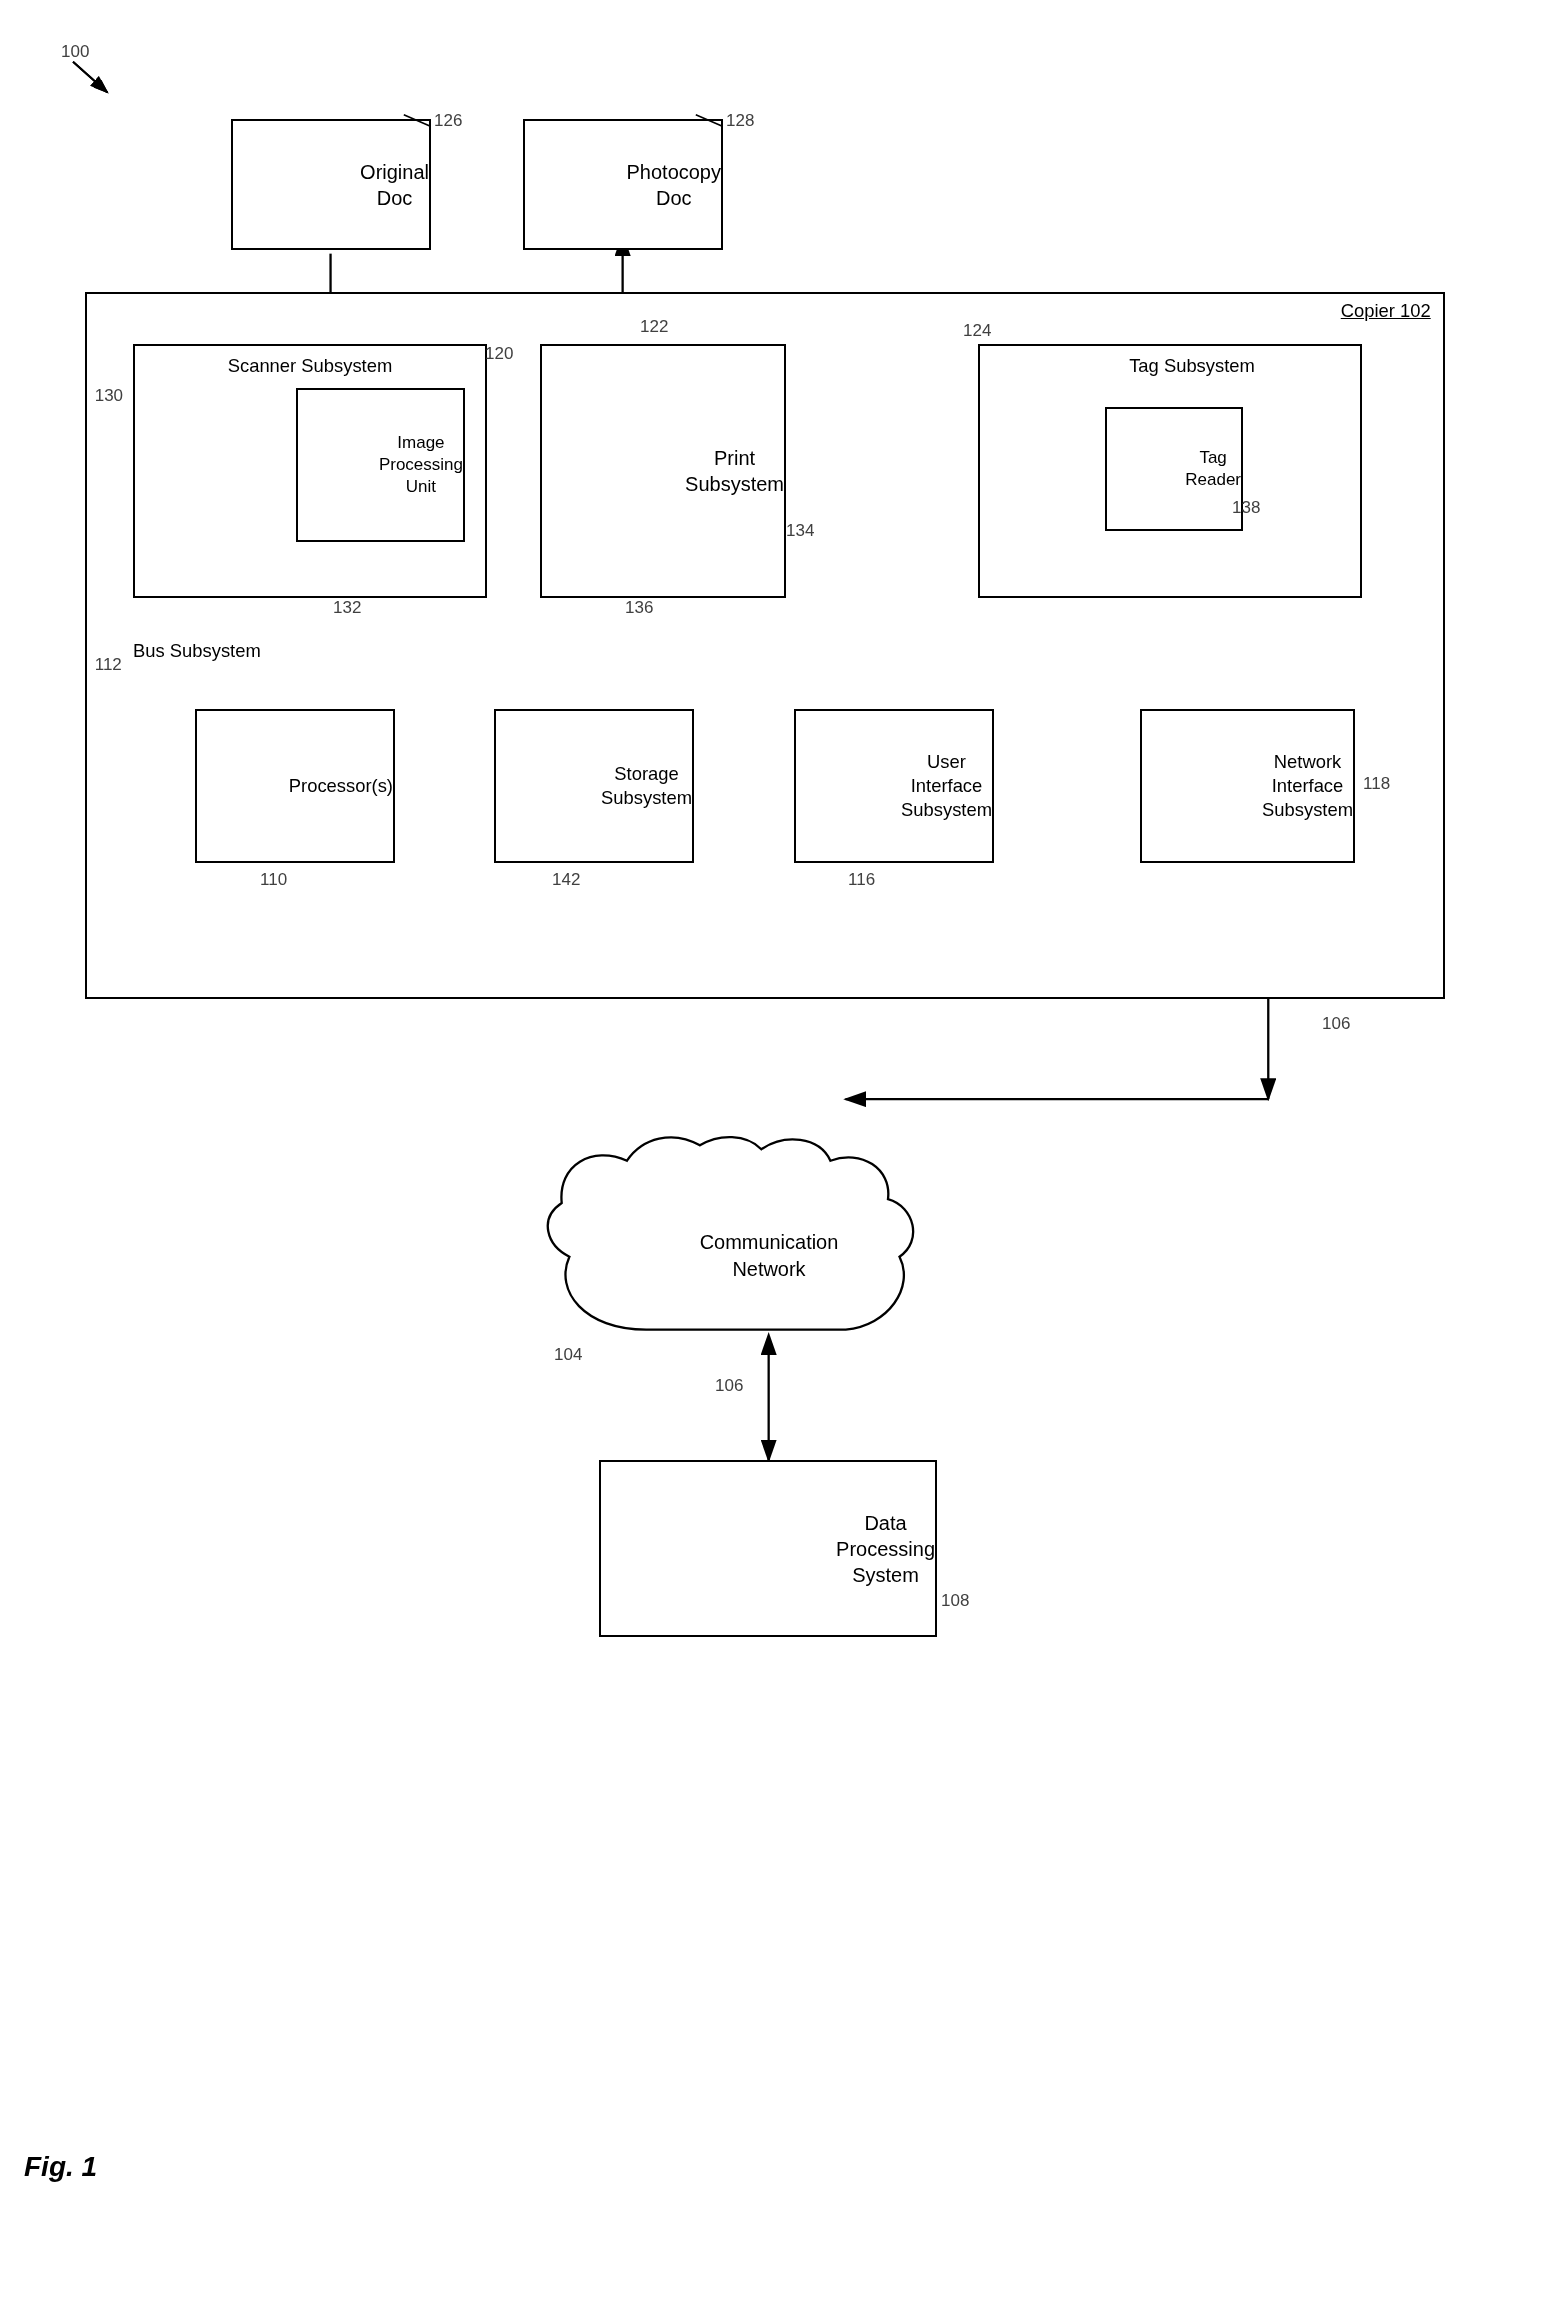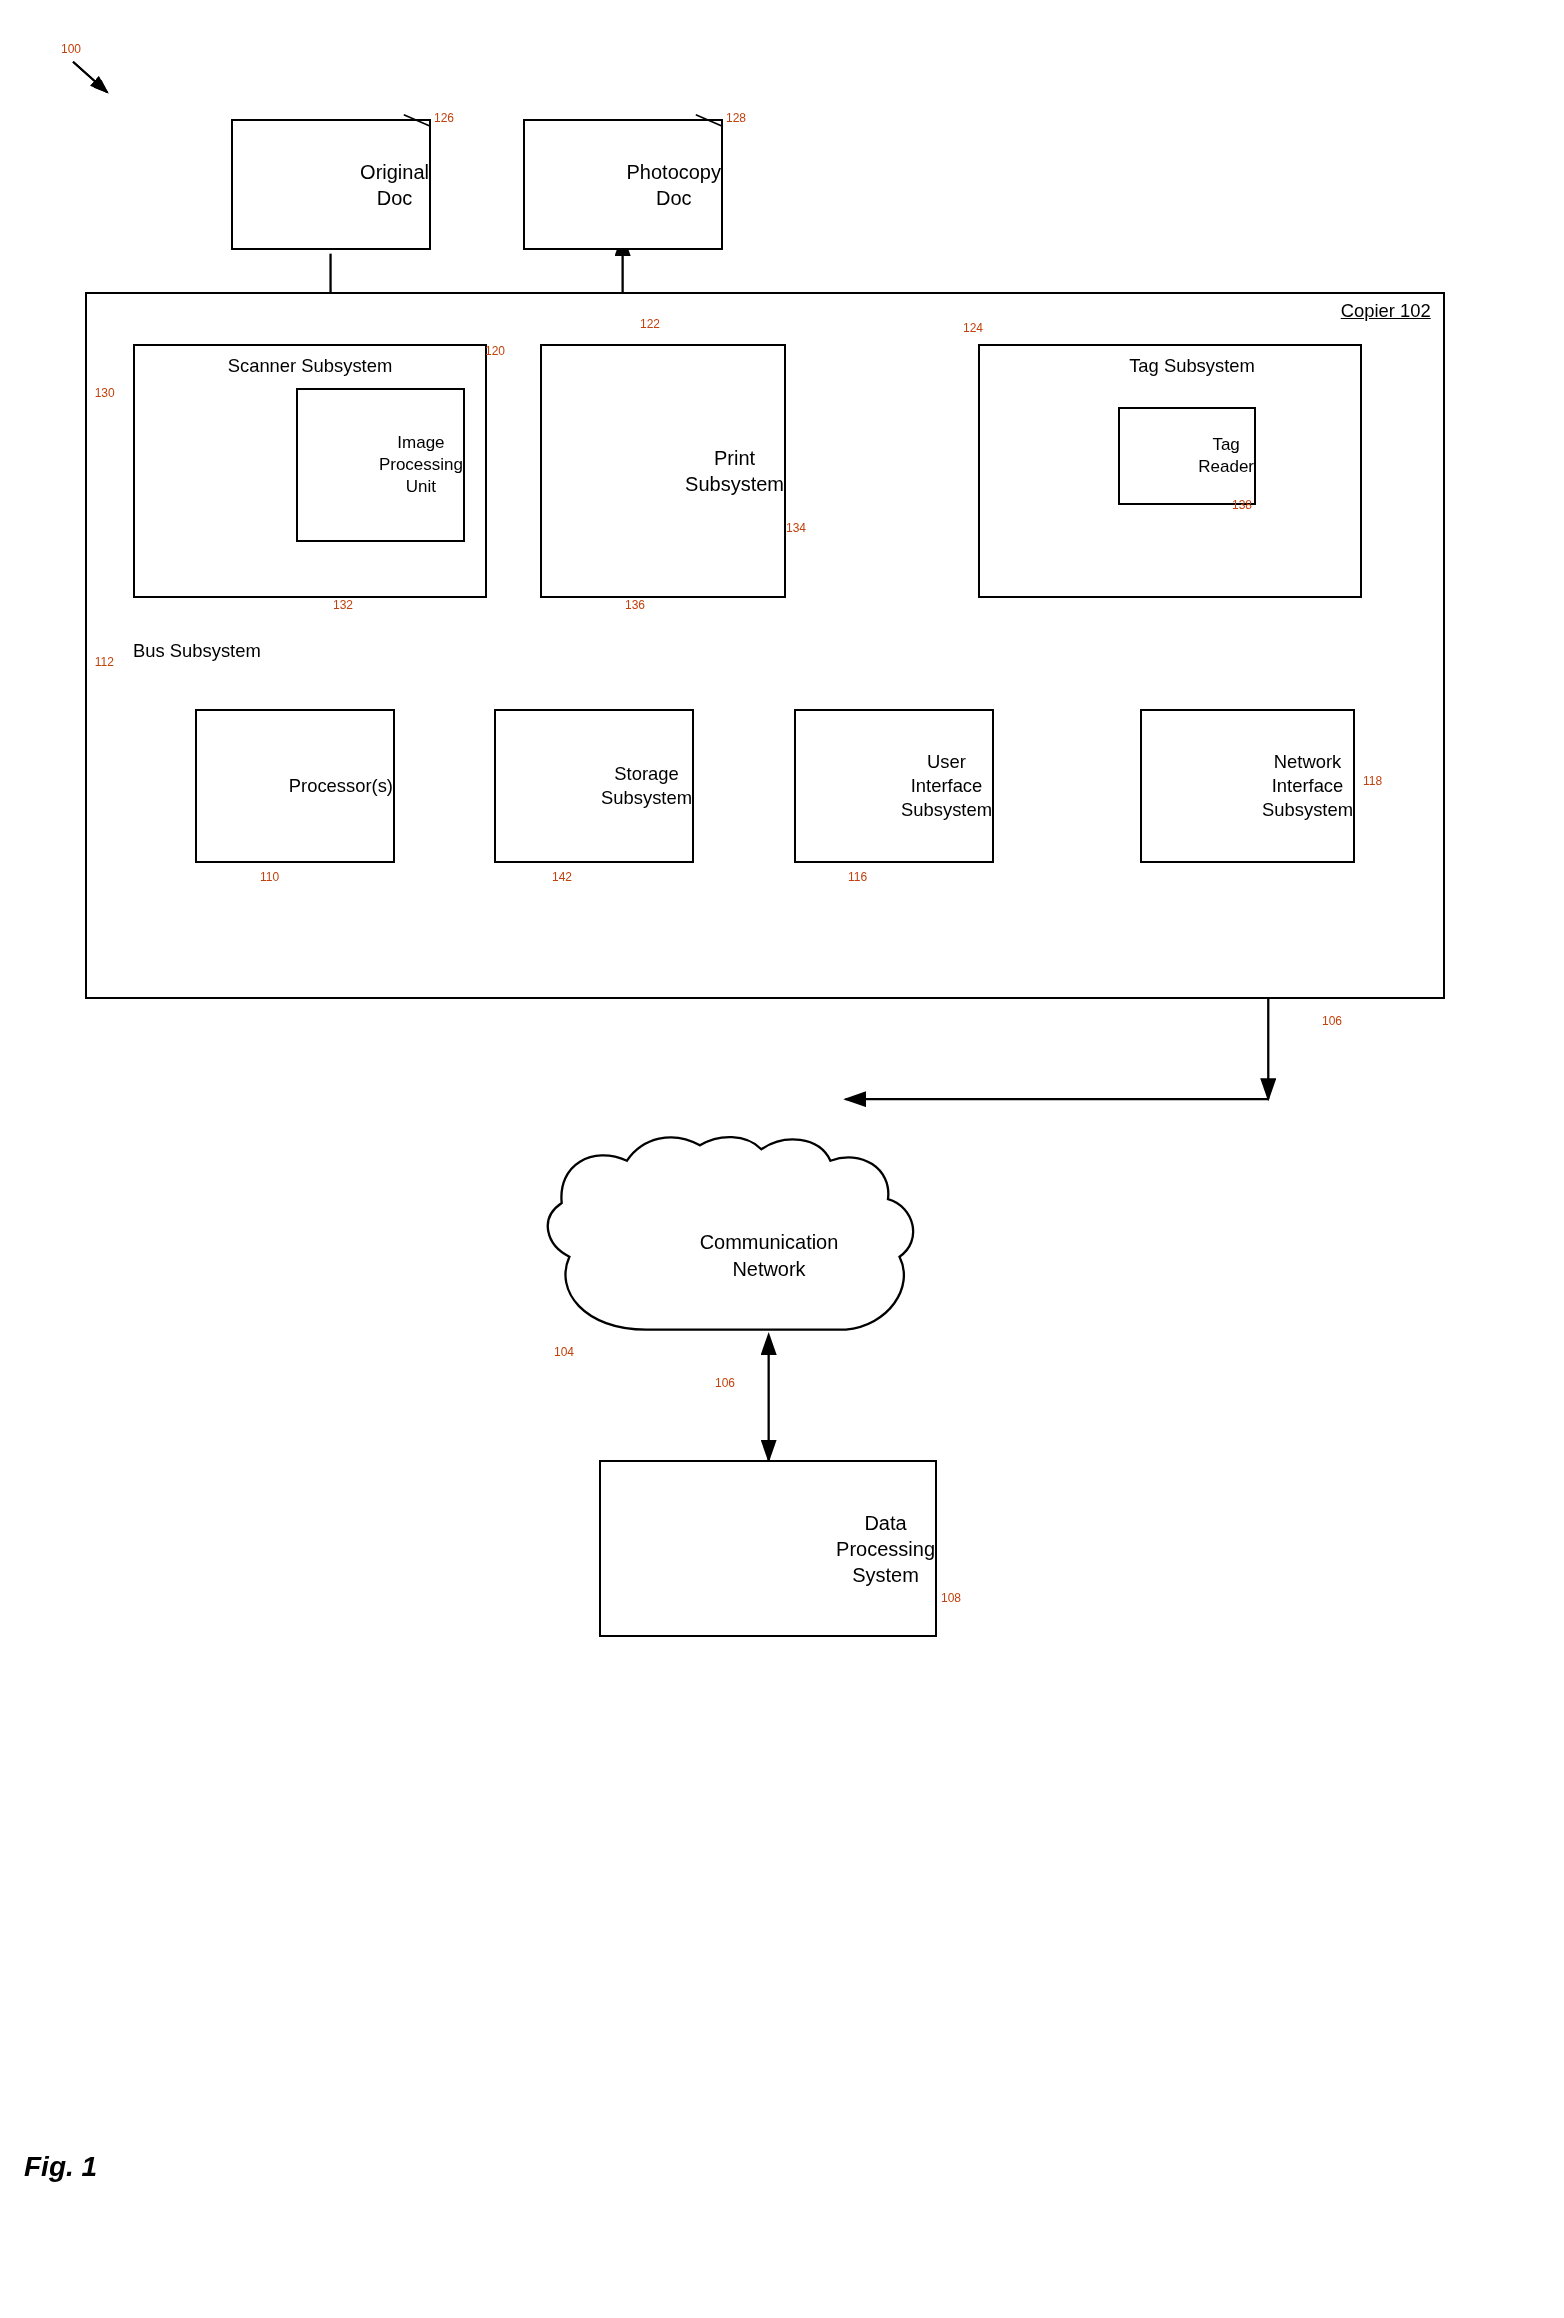--- a/index.html
+++ b/index.html
@@ -21,9 +21,9 @@
     
     .ref-label {
       position: absolute;
-      font-size: 12px;
+      font-size: 17px;
       font-weight: normal;
-      color: #c2410c;
+      color: #404040;
     }
 
     

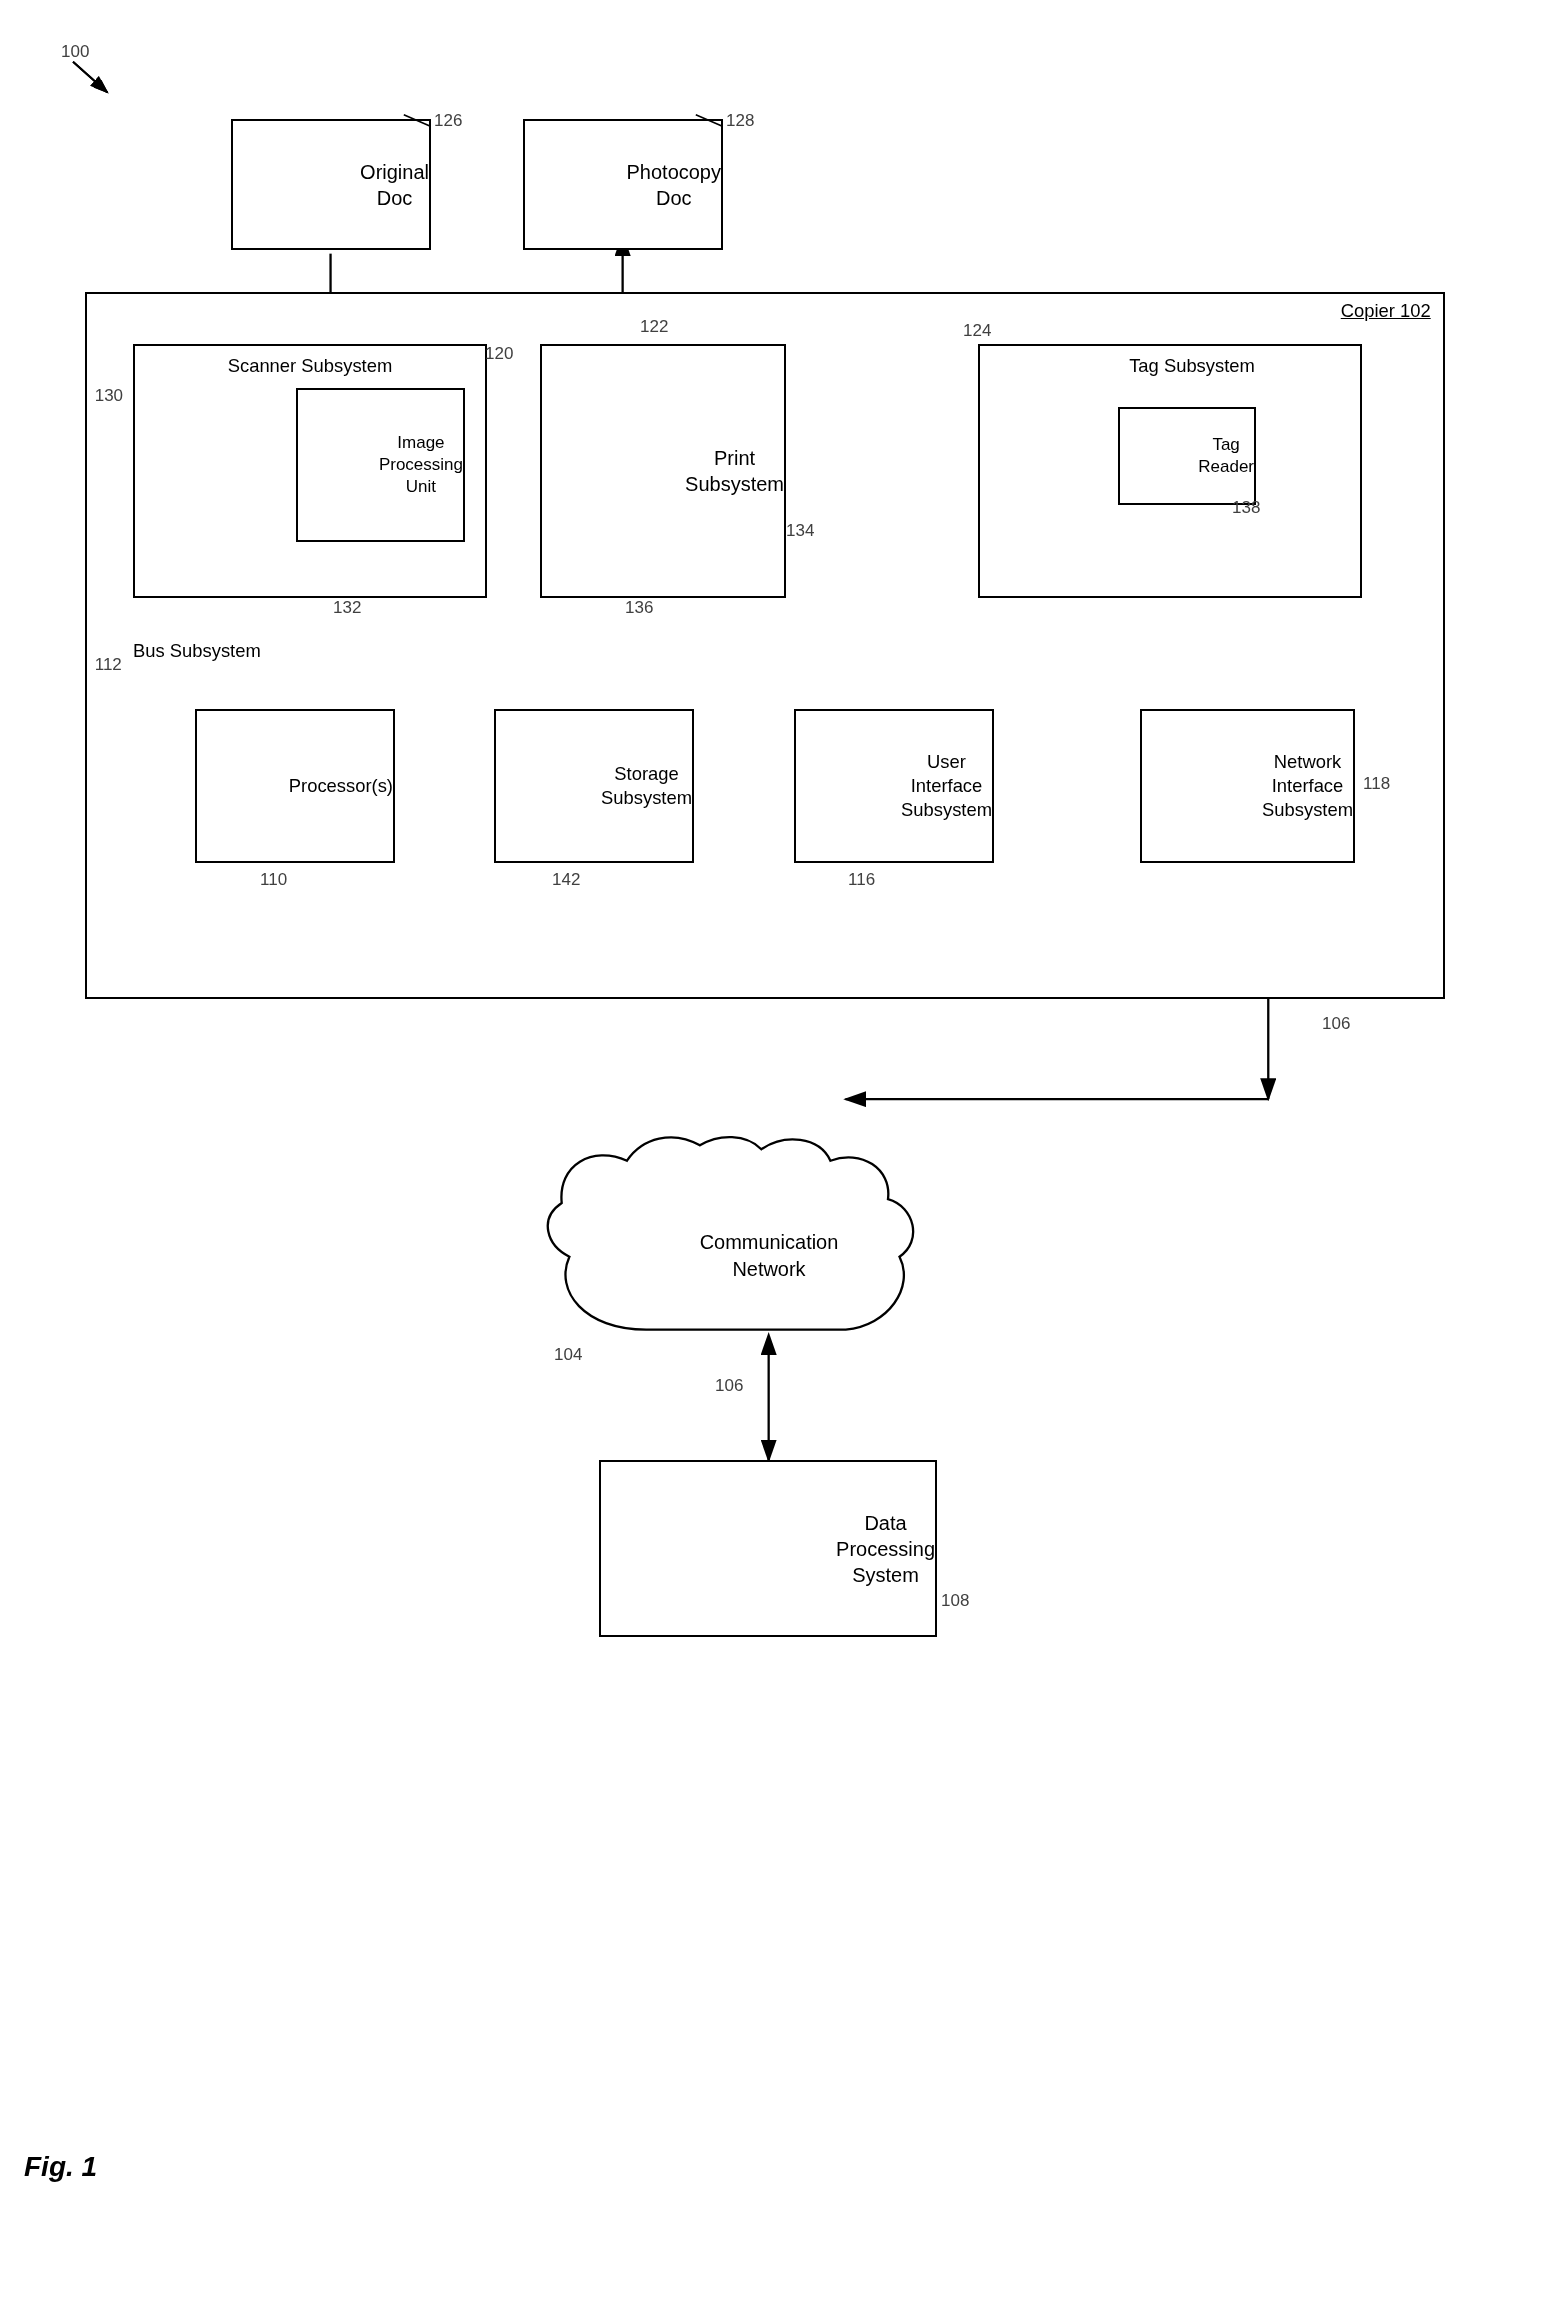--- a/index.html
+++ b/index.html
@@ -178,7 +178,7 @@
     <div class="box" style="left:891px; top:50px; width:384px; height:254px; font-size:18.4px; border:2.3px solid #000;">
       <div style="position:absolute; top:7.7px; left:0; right:0; text-align:center; font-size:18.4px;margin-left:44px;">Tag Subsystem</div>
 
-      <div class="box" style="position:absolute; left:138px; top:61px; width:138px; height:98px; font-size:17px; border:2.3px solid #000;">
+      <div class="box" style="position:absolute; left:125px; top:61px; width:138px; height:124px; font-size:17px; border:2.3px solid #000;">
         <span>Tag<br>Reader</span>
       </div>
     </div>

